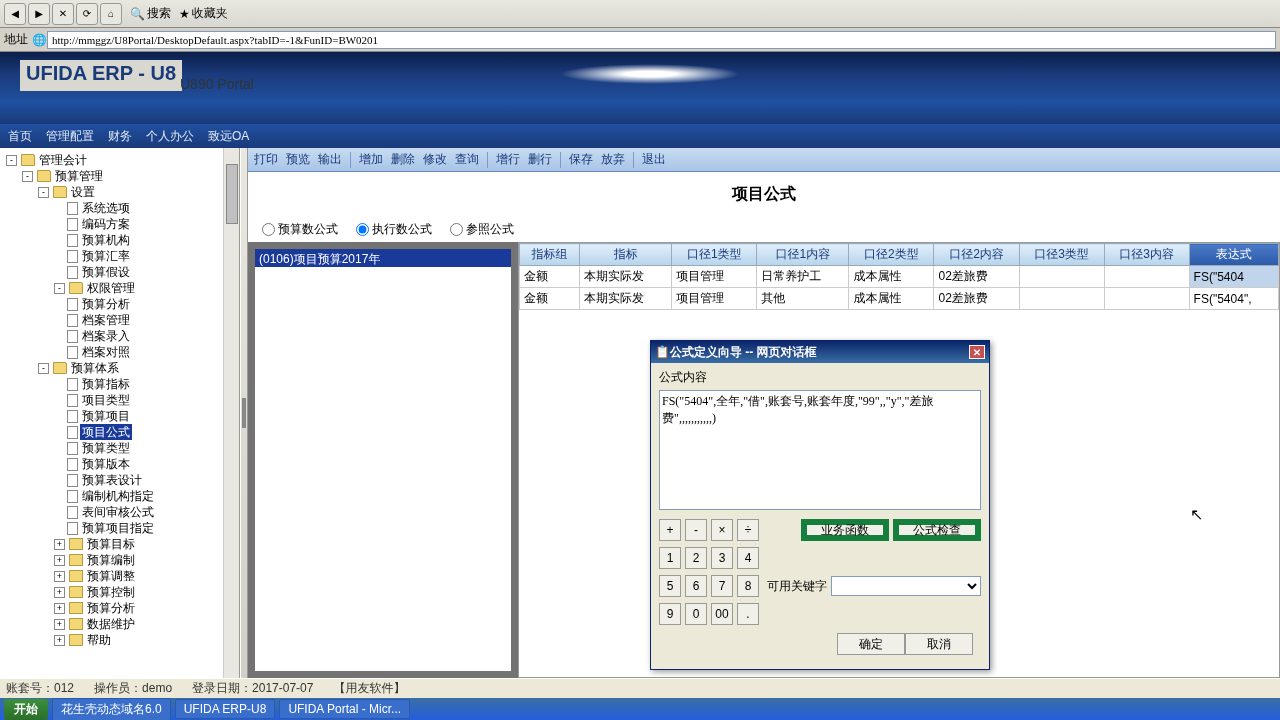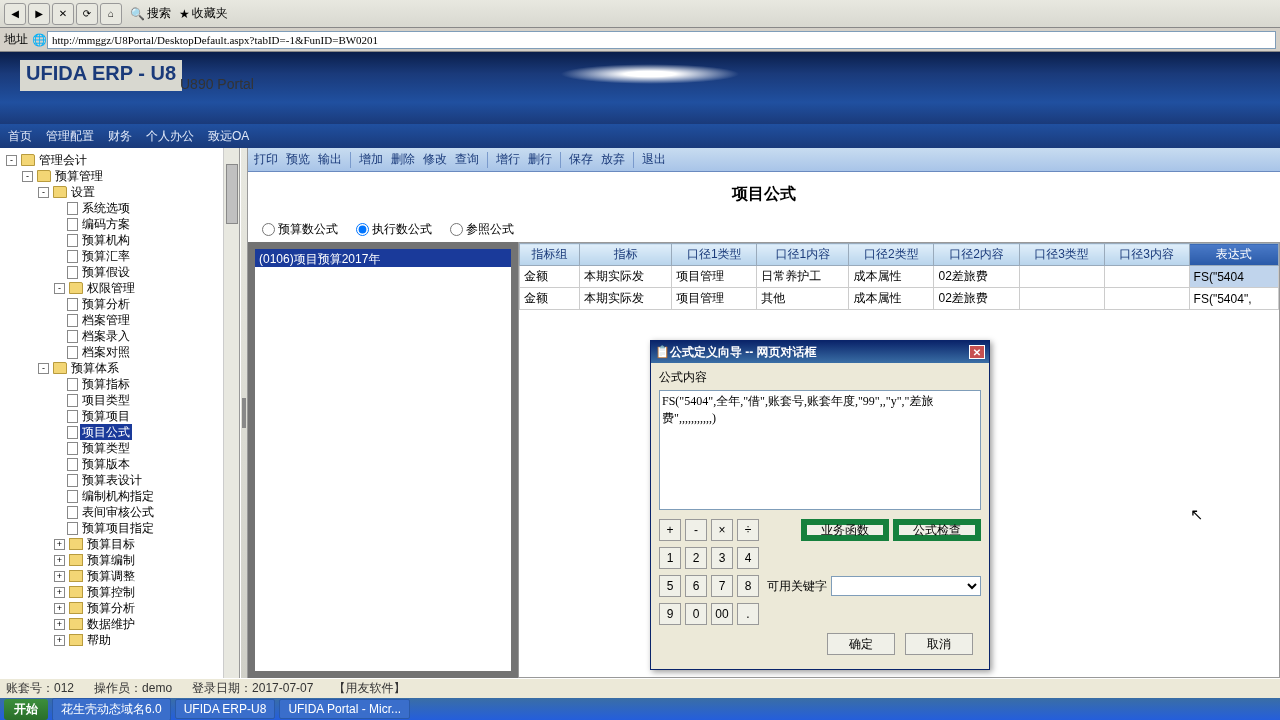--- a/index.html
+++ b/index.html
@@ -78,7 +78,7 @@
 .calc-row .wide-btn { height: 22px; padding: 0 14px; border: 6px solid #15803d; background: #f0f0e8; display: flex; align-items: center; }
 .calc-row .kw-label { margin-left: 4px; }
 .calc-row select { flex: 1; height: 20px; border: 1px solid #7f9db9; background: #fff; }
-.dialog-footer { display: flex; justify-content: flex-end; gap: 10px; padding: 8px; }
+.dialog-footer { display: flex; justify-content: flex-end; gap: 0; padding: 8px; }
 .dialog-footer button { width: 68px; height: 22px; border: 1px solid #999; background: #f0f0e8; }
 
 .statusbar { height: 20px; background: #ece9d8; border-top: 1px solid #fff; display: flex; align-items: center; padding: 0 6px; gap: 20px; color: #333; }

